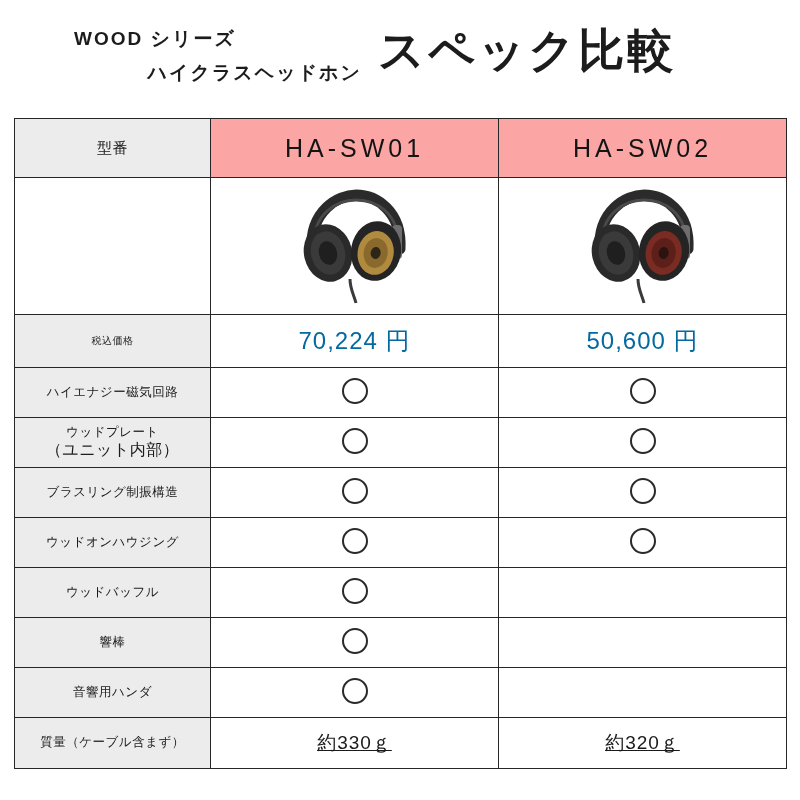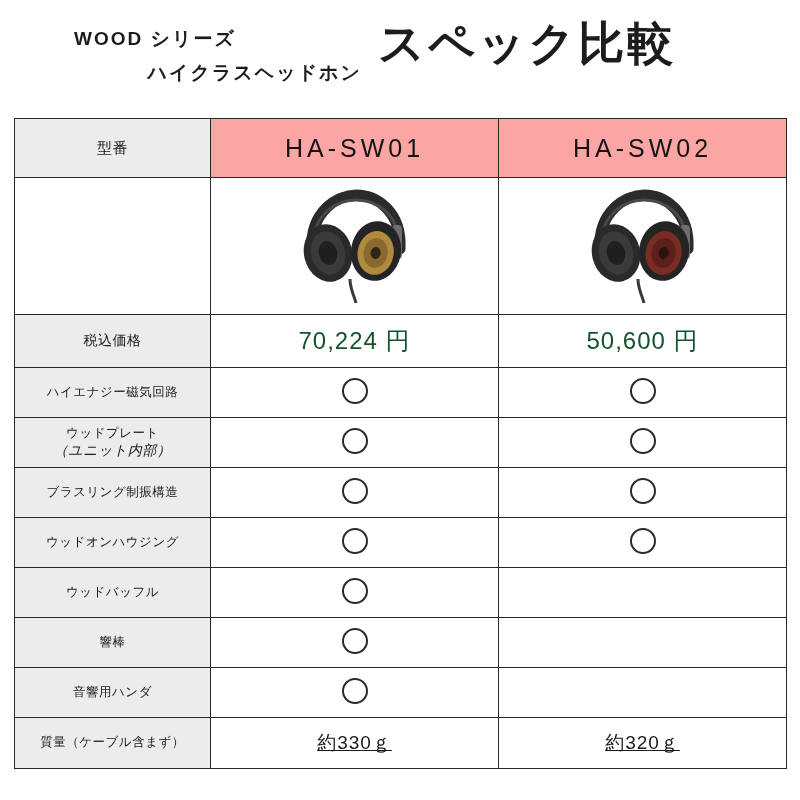--- a/index.html
+++ b/index.html
@@ -49,7 +49,7 @@
   .header-title {
     position: absolute;
     left: 378px;
-    top: 13px;
+    top: 20px;
     font-size: 46px;
     font-weight: bold;
     letter-spacing: 3px;

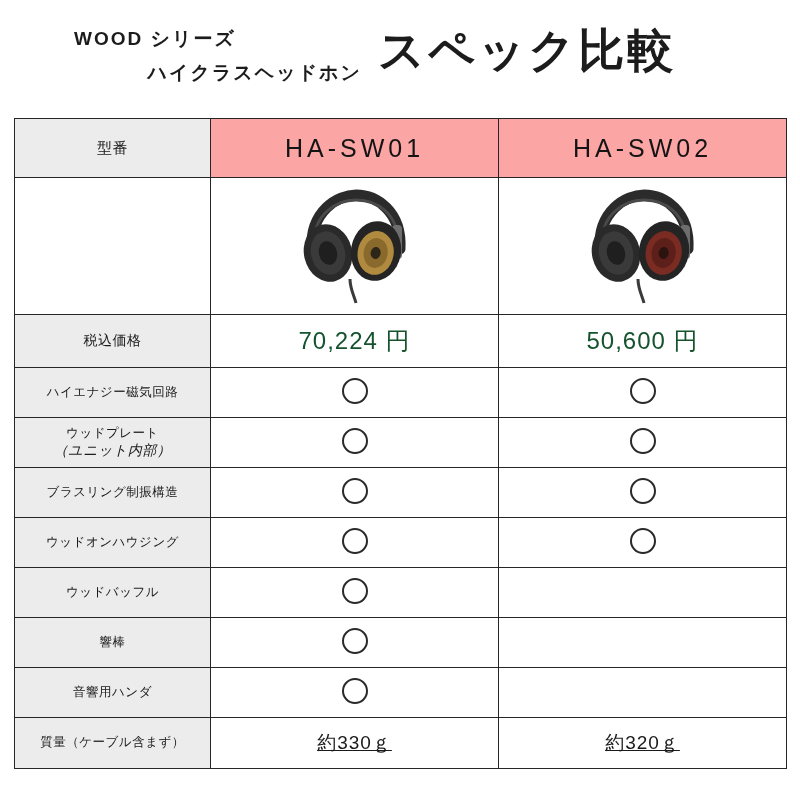--- a/index.html
+++ b/index.html
@@ -80,7 +80,7 @@
 
   .label-cell {
     background: #ececec;
-    font-size: 14px;
+    font-size: 10px;
     line-height: 1.25;
     color: #1b1b1b;
     padding: 4px 2px;

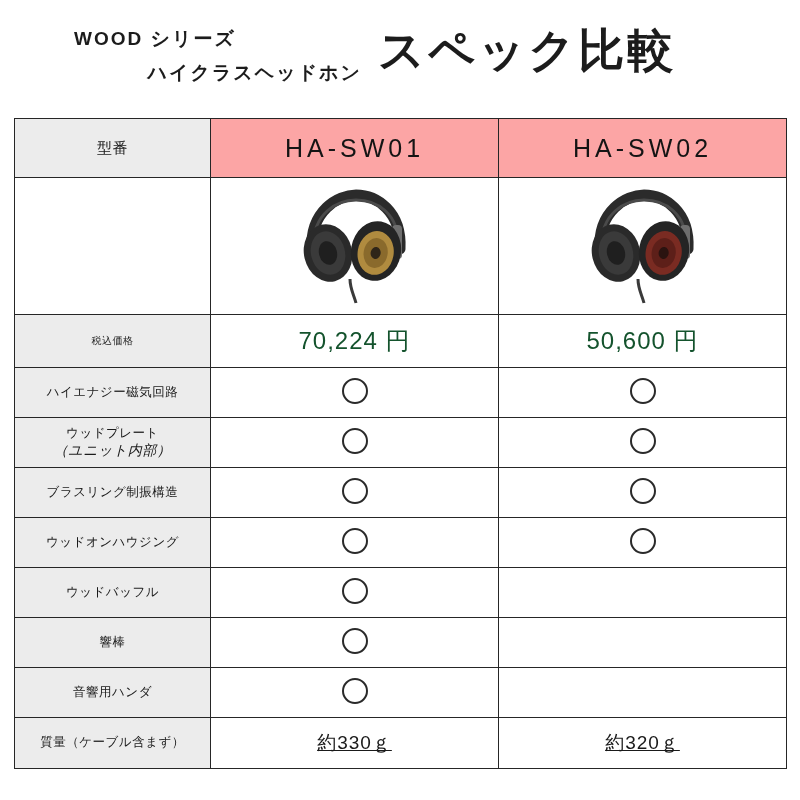--- a/index.html
+++ b/index.html
@@ -108,7 +108,7 @@
   .price-row .price {
     font-size: 24px;
     letter-spacing: 1px;
-    color: #14532d;
+    color: #0369a1;
     height: 44px;
   }
   .price-row .label-cell { height: 44px; }

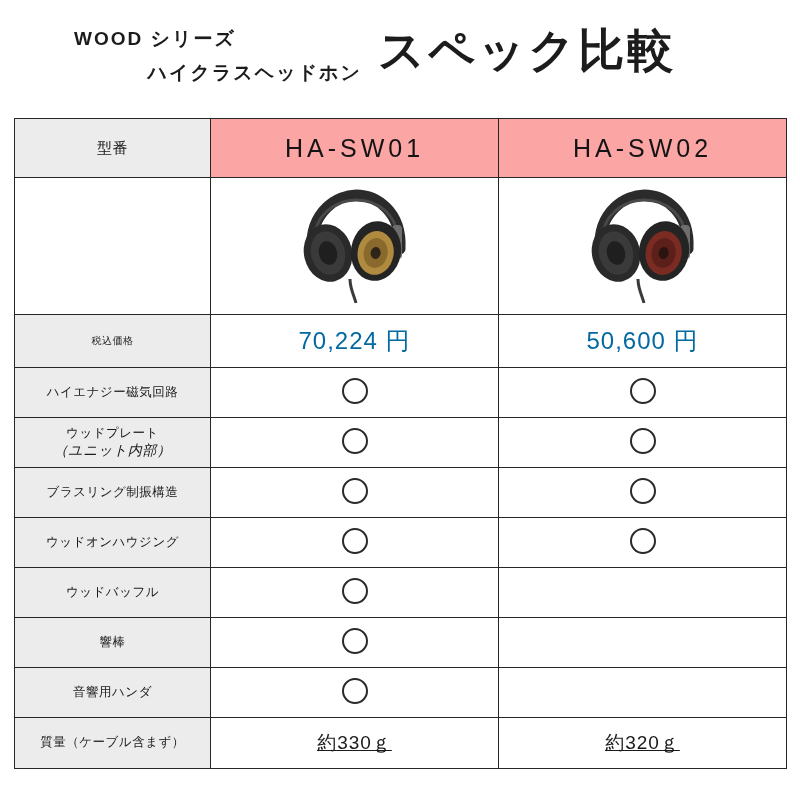--- a/index.html
+++ b/index.html
@@ -87,7 +87,7 @@
     letter-spacing: 0.5px;
   }
   .label-cell.small { font-size: 12.5px; }
-  .label-cell .sub { display: block; font-size: 14px; font-style: italic; }
+  .label-cell .sub { display: block; font-size: 16px; }
 
   .head-row .label-cell {
     font-size: 15px;

